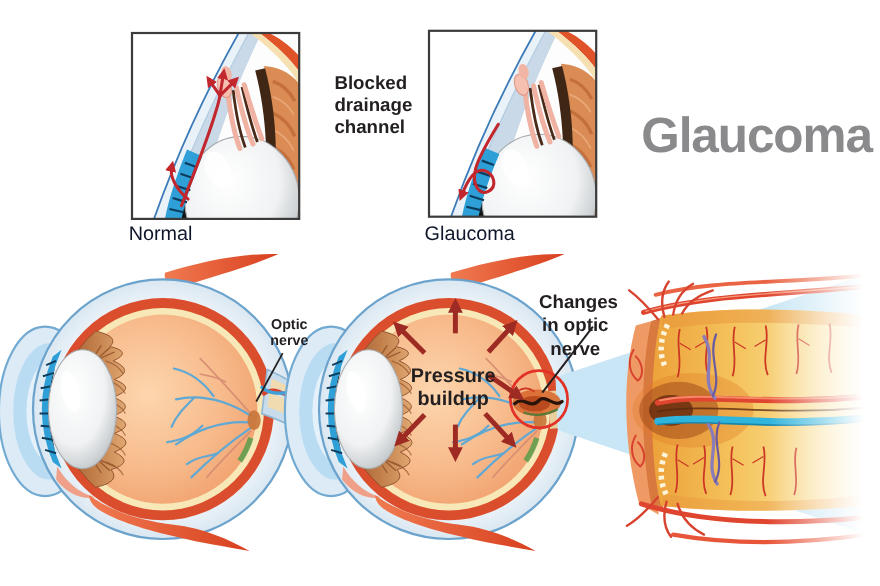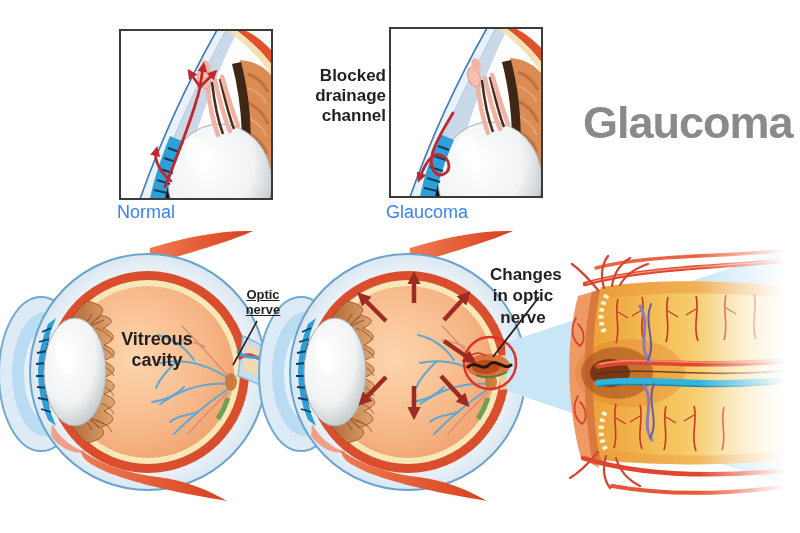--- a/index.html
+++ b/index.html
@@ -8,7 +8,7 @@
   #art{position:absolute;left:0;top:0;}
   .lbl{position:absolute;color:#231f20;font-weight:700;line-height:1.18;}
   .side-label{font-size:17px;width:82px;}
-  .side-label.centered{text-align:right;}
+  .side-label.centered{text-align:left;}
   .caption{position:absolute;color:#3b82f6;font-weight:400;font-size:18px;}
   .title{position:absolute;color:#8a8a8c;font-weight:700;font-size:45px;letter-spacing:-1px;}
   .ann-lg{font-size:18px;text-align:center;}

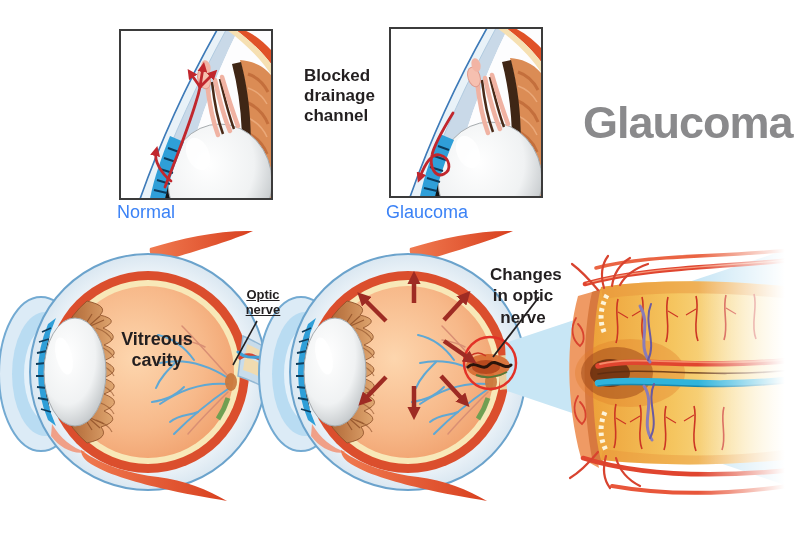--- a/index.html
+++ b/index.html
@@ -9,7 +9,7 @@
   .lbl{position:absolute;color:#231f20;font-weight:700;line-height:1.18;}
   .side-label{font-size:17px;width:82px;}
   .side-label.centered{text-align:left;}
-  .caption{position:absolute;color:#3b82f6;font-weight:400;font-size:18px;}
+  .caption{position:absolute;color:#0f172a;font-weight:400;font-size:18px;}
   .title{position:absolute;color:#8a8a8c;font-weight:700;font-size:45px;letter-spacing:-1px;}
   .ann-lg{font-size:18px;text-align:center;}
   .ann-md{font-size:13px;text-align:center;}

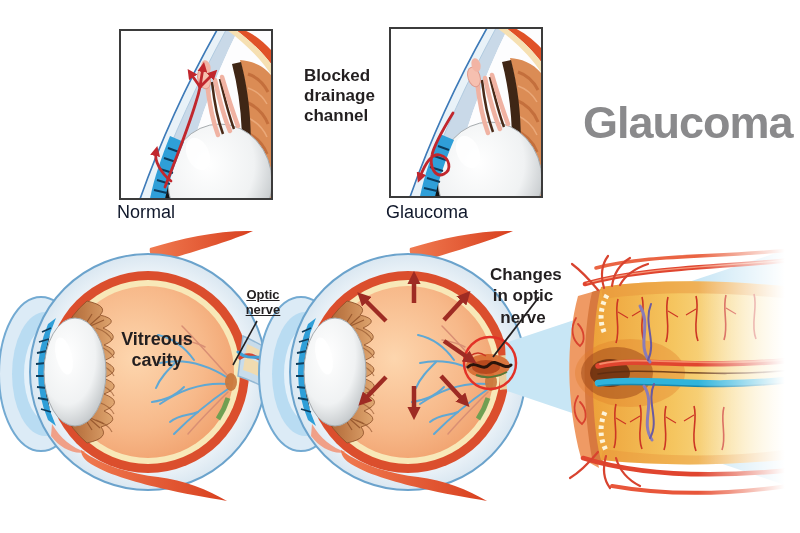--- a/index.html
+++ b/index.html
@@ -256,7 +256,7 @@
   <div class="caption" style="left:117px;top:202px;">Normal</div>
   <div class="caption" style="left:386px;top:202px;">Glaucoma</div>
   <div class="lbl ann-lg" style="left:118px;top:329px;width:78px;">Vitreous cavity</div>
-  <div class="lbl ann-md" style="left:240px;top:287px;width:46px;text-decoration:underline;">Optic nerve</div>
+  <div class="lbl ann-md" style="left:240px;top:287px;width:46px;">Optic nerve</div>
   <div class="lbl ann-sm" style="left:490px;top:264px;width:66px;">Changes in optic nerve</div>
 </div>
 

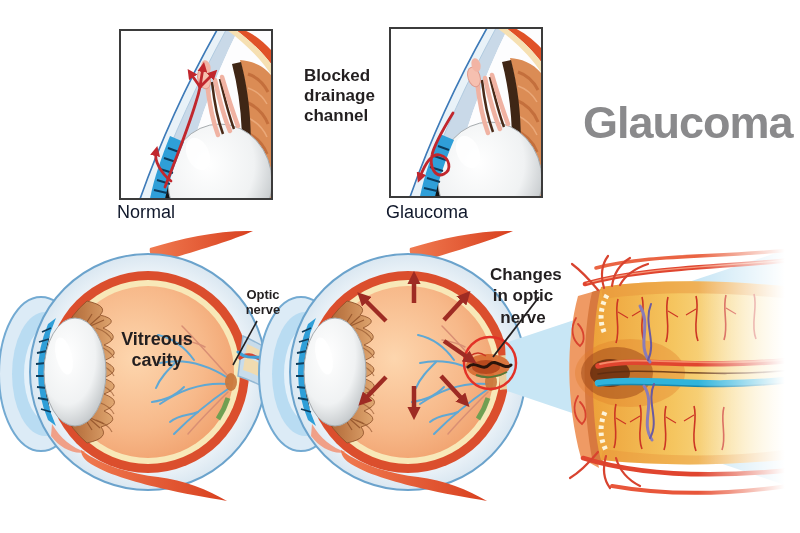--- a/index.html
+++ b/index.html
@@ -255,7 +255,6 @@
   <div class="title" style="left:583px;top:97px;">Glaucoma</div>
   <div class="caption" style="left:117px;top:202px;">Normal</div>
   <div class="caption" style="left:386px;top:202px;">Glaucoma</div>
-  <div class="lbl ann-lg" style="left:118px;top:329px;width:78px;">Vitreous cavity</div>
   <div class="lbl ann-md" style="left:240px;top:287px;width:46px;">Optic nerve</div>
   <div class="lbl ann-sm" style="left:490px;top:264px;width:66px;">Changes in optic nerve</div>
 </div>

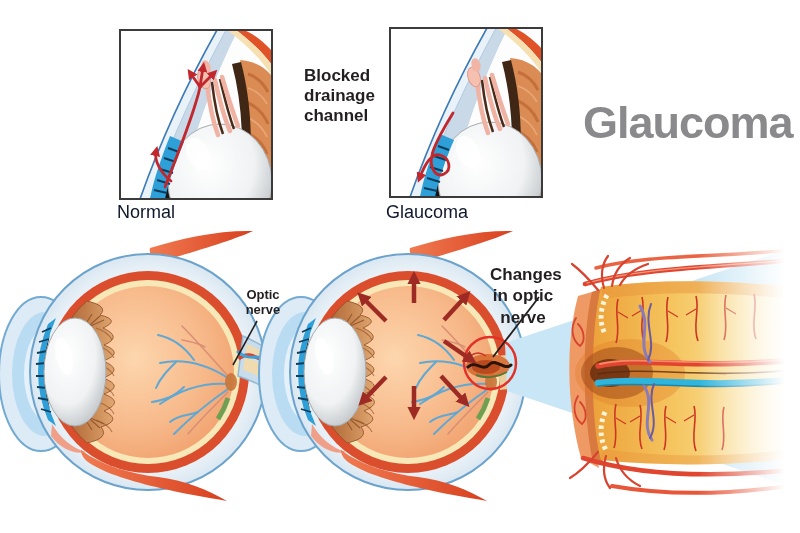--- a/index.html
+++ b/index.html
@@ -256,6 +256,7 @@
   <div class="caption" style="left:117px;top:202px;">Normal</div>
   <div class="caption" style="left:386px;top:202px;">Glaucoma</div>
   <div class="lbl ann-md" style="left:240px;top:287px;width:46px;">Optic nerve</div>
+  <div class="lbl ann-lg" style="left:372px;top:331px;width:80px;">Pressure buildup</div>
   <div class="lbl ann-sm" style="left:490px;top:264px;width:66px;">Changes in optic nerve</div>
 </div>
 

